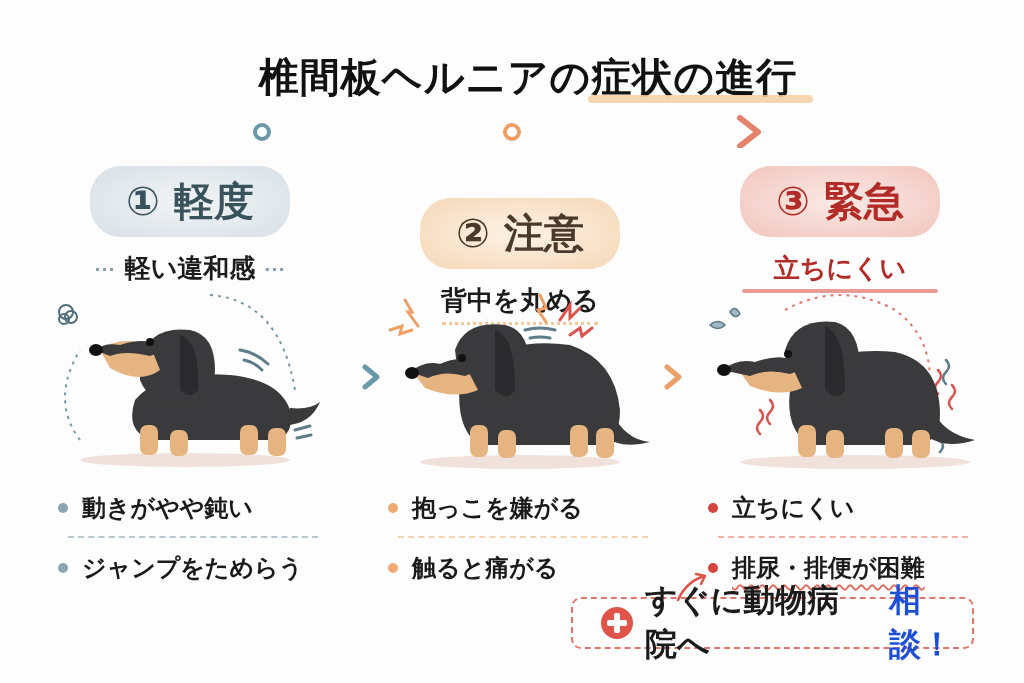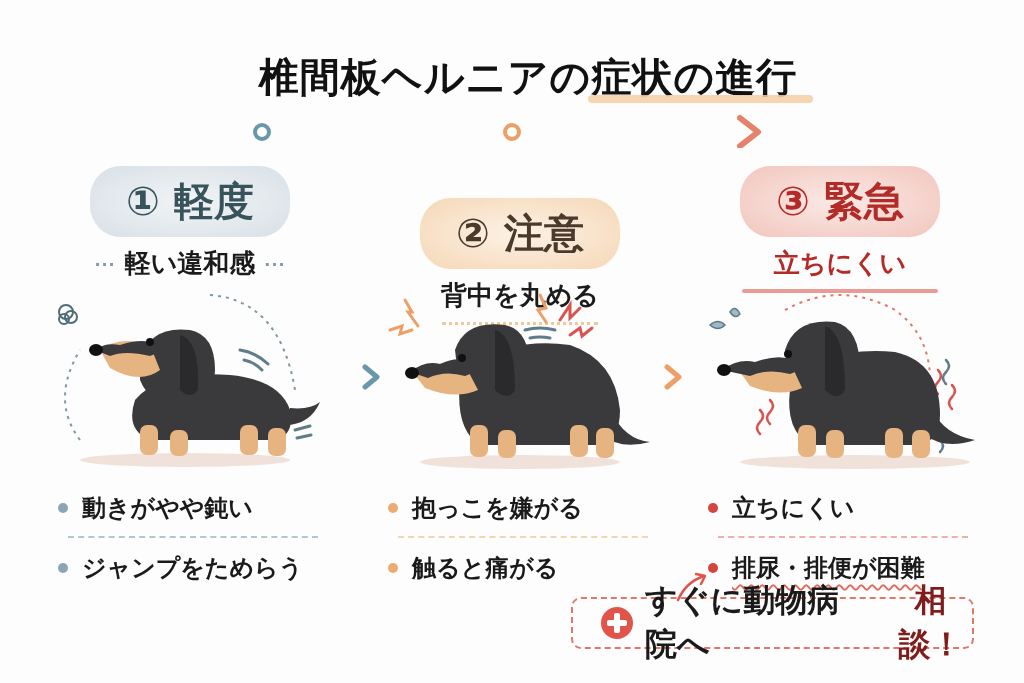--- a/index.html
+++ b/index.html
@@ -33,7 +33,7 @@
 
   .subtitle {
     margin-top: 12px; text-align: center; font-size: 26px; font-weight: bold;
-    position: relative; height: 38px; line-height: 28px;
+    position: relative; height: 38px; line-height: 38px;
   }
   .sub-1 .dots { color: #7f9aa7; font-size: 16px; letter-spacing: 1px; vertical-align: middle; }
   .sub-2 .dash-under { position: absolute; left: 72px; right: 72px; bottom: -6px; border-bottom: 3px dotted #f0c89a; }

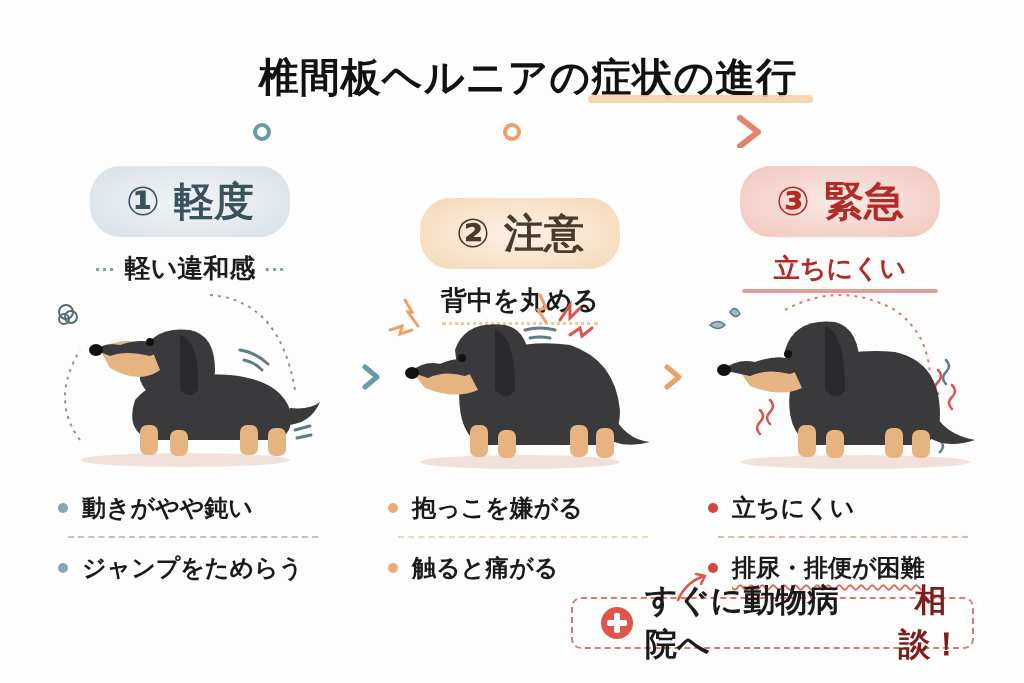--- a/index.html
+++ b/index.html
@@ -77,7 +77,7 @@
   .callout .plus::before, .callout .plus::after { content: ""; position: absolute; background: #fff; border-radius: 2px; }
   .callout .plus::before { left: 13px; top: 6px; width: 6px; height: 20px; }
   .callout .plus::after { left: 6px; top: 13px; width: 20px; height: 6px; }
-  .callout .accent { color: #7f1d1d; margin-left: 20px; text-align: center; }
+  .callout .accent { color: #1d4ed8; margin-left: 20px; }
   .callout-arrow { position: absolute; left: 672px; top: 570px; width: 40px; height: 32px; }
 </style>
 </head>

